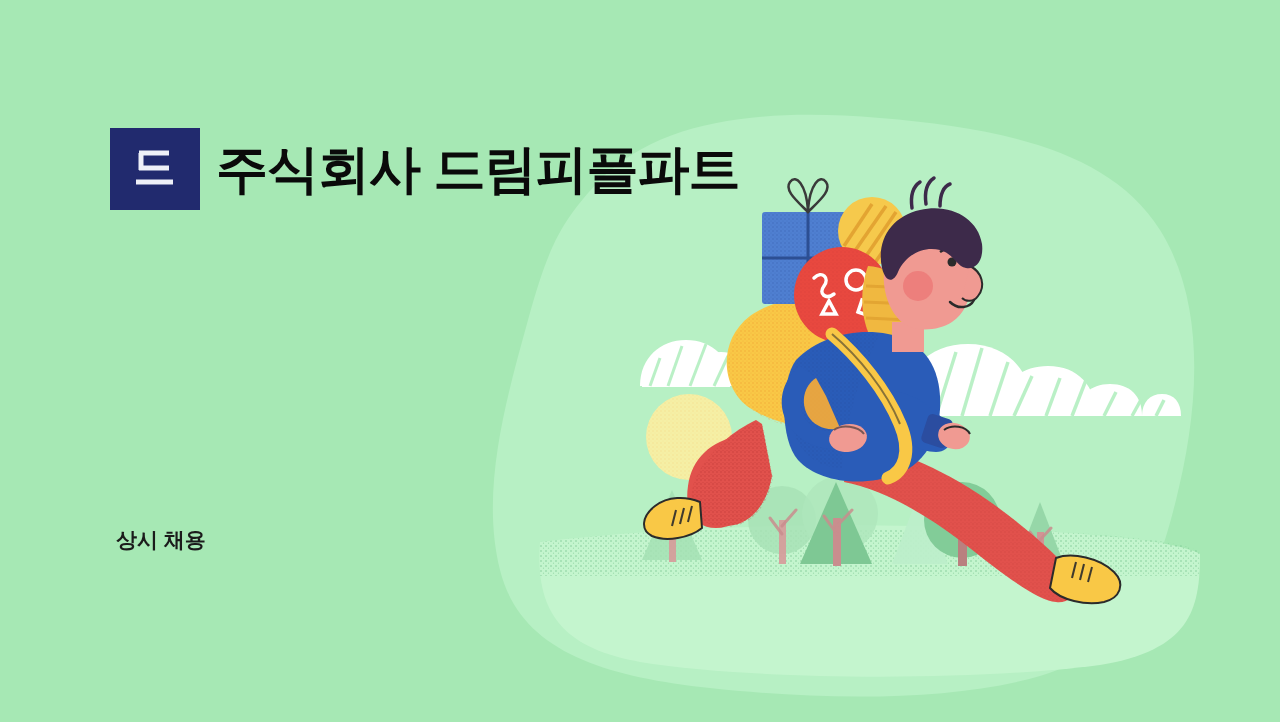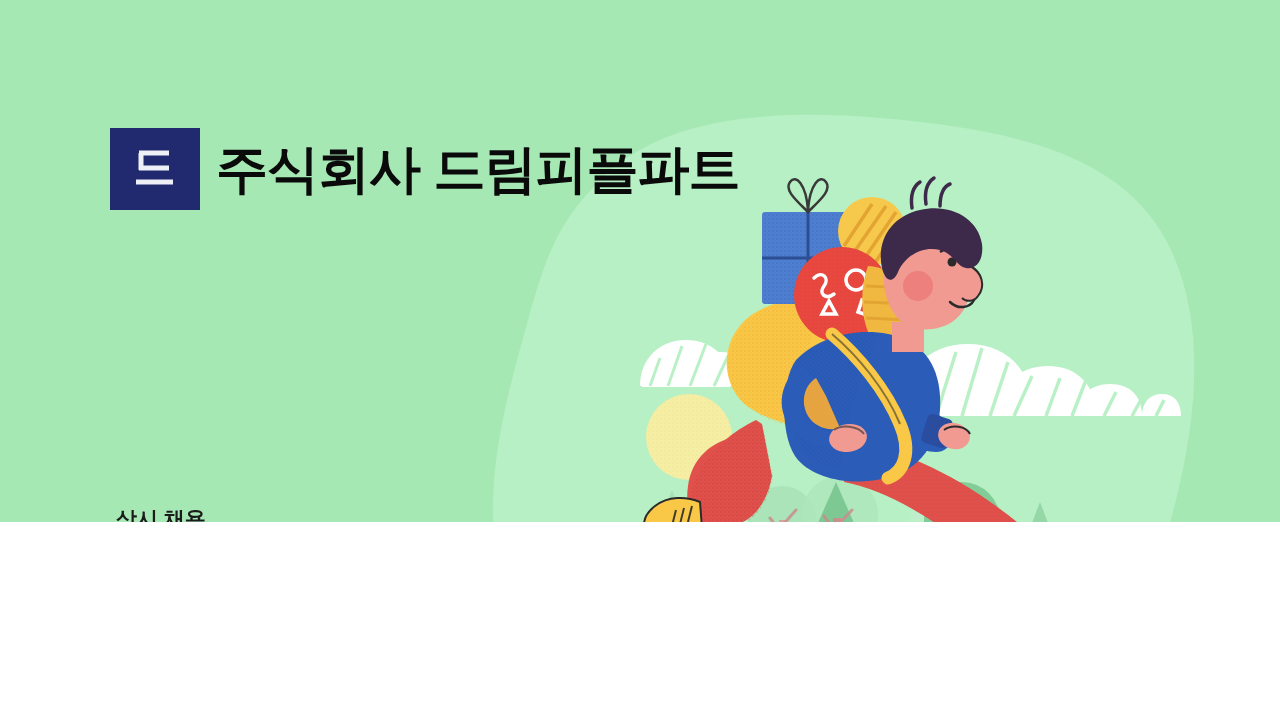--- a/index.html
+++ b/index.html
@@ -14,7 +14,7 @@
   .card {
     position: relative;
     width: 1280px;
-    height: 522px;
+    height: 722px;
     background: #a6e8b4;
     overflow: hidden;
   }

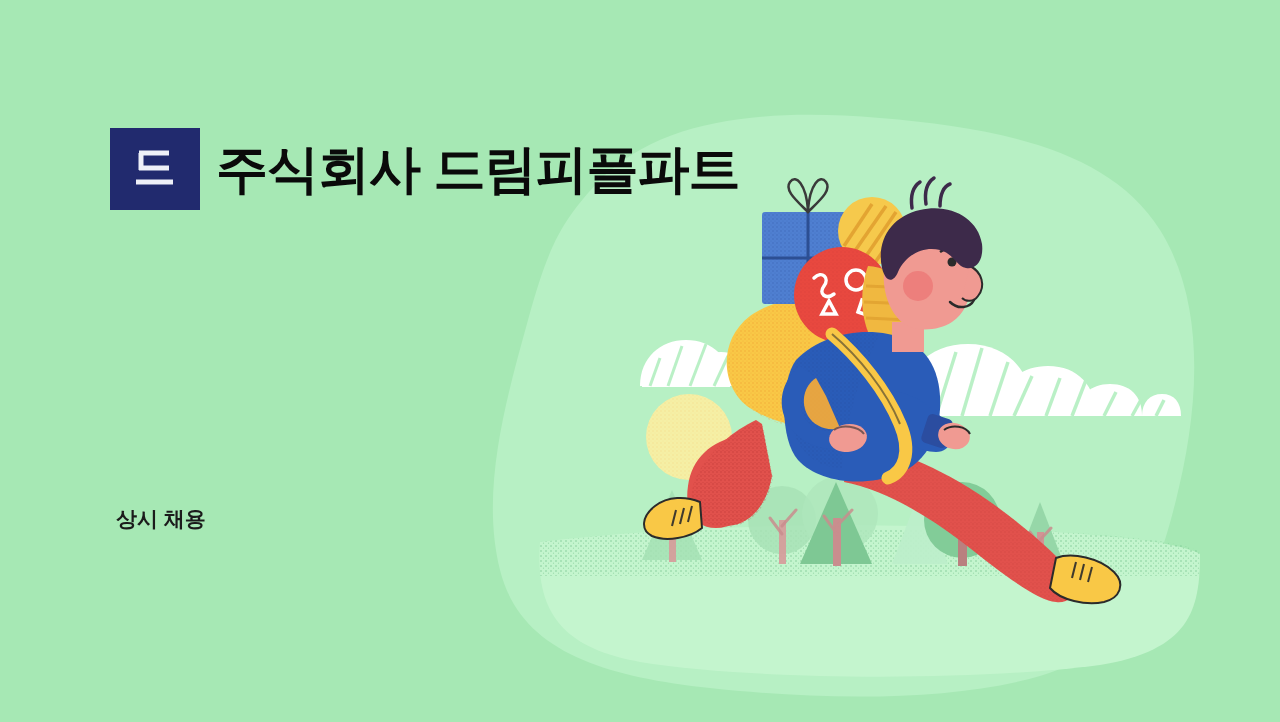--- a/index.html
+++ b/index.html
@@ -80,6 +80,7 @@
     letter-spacing: -0.5px;
   }
   .employment-type {
+    margin-top: 21px;
     font-size: 21px;
     font-weight: 700;
     color: #1b1b1b;

